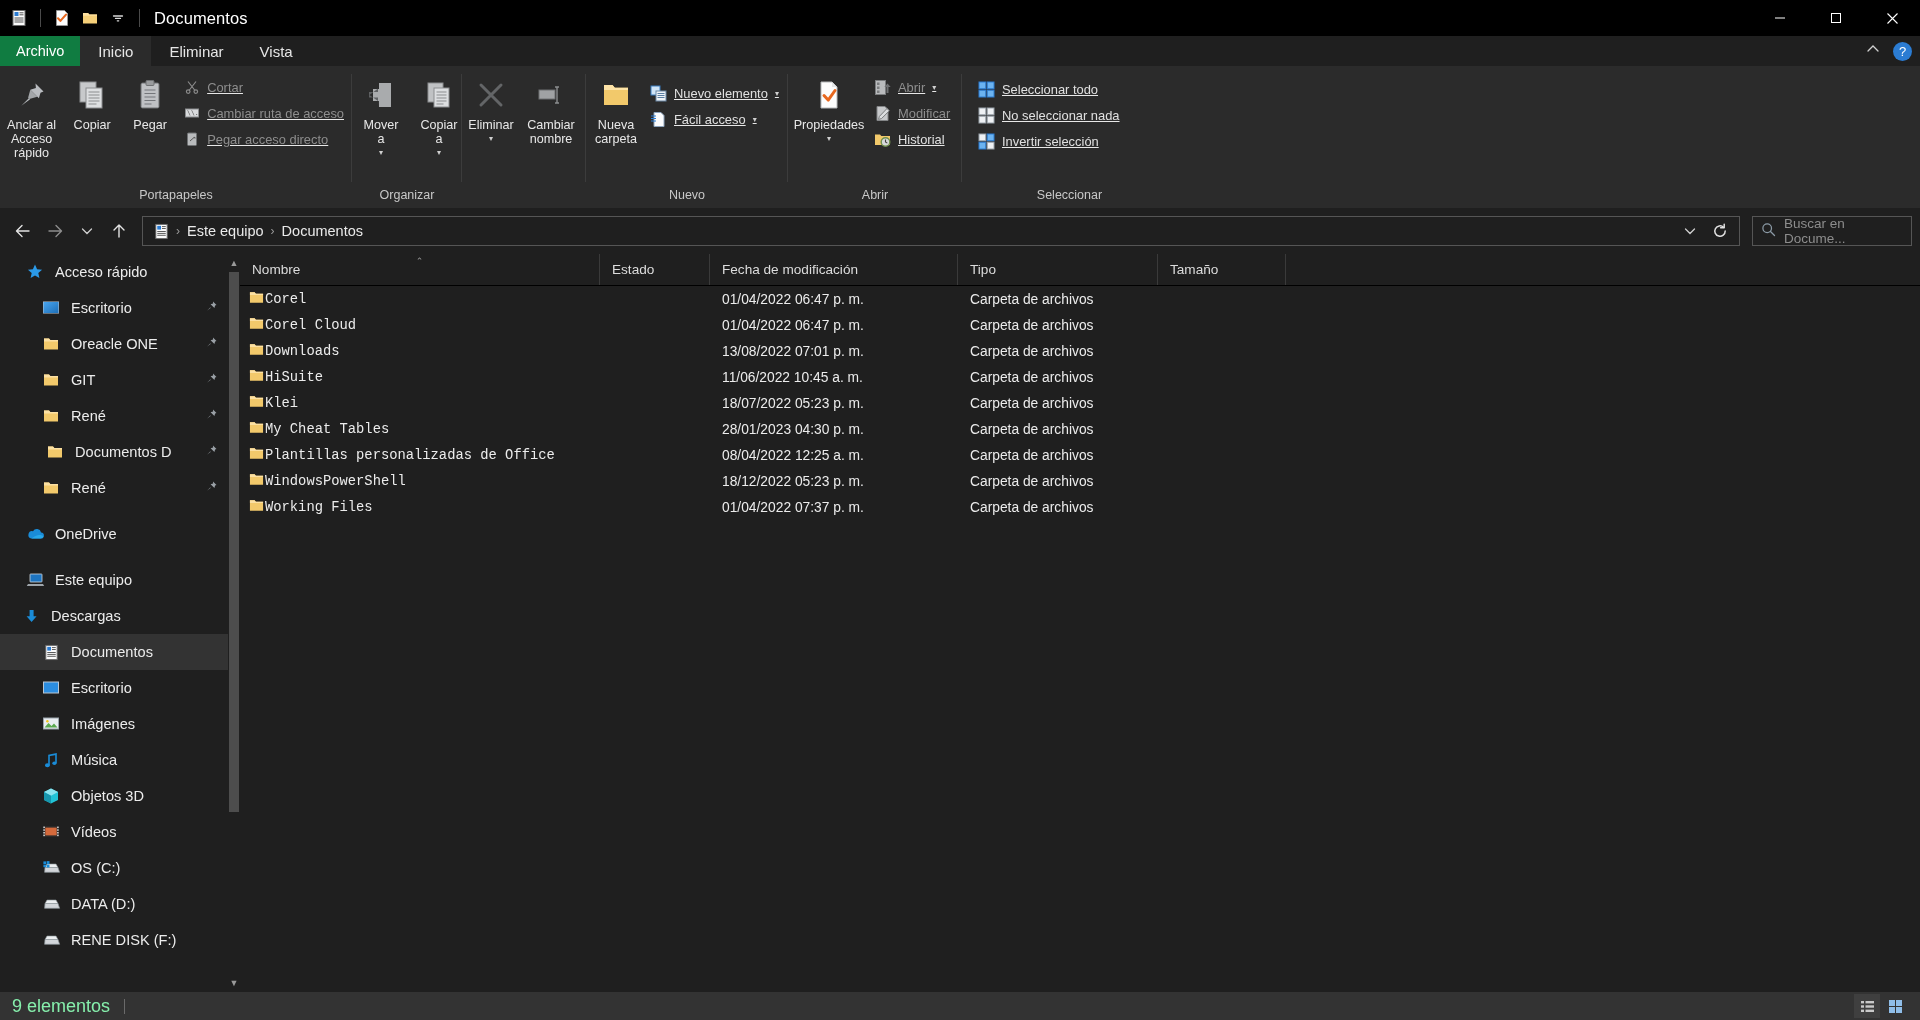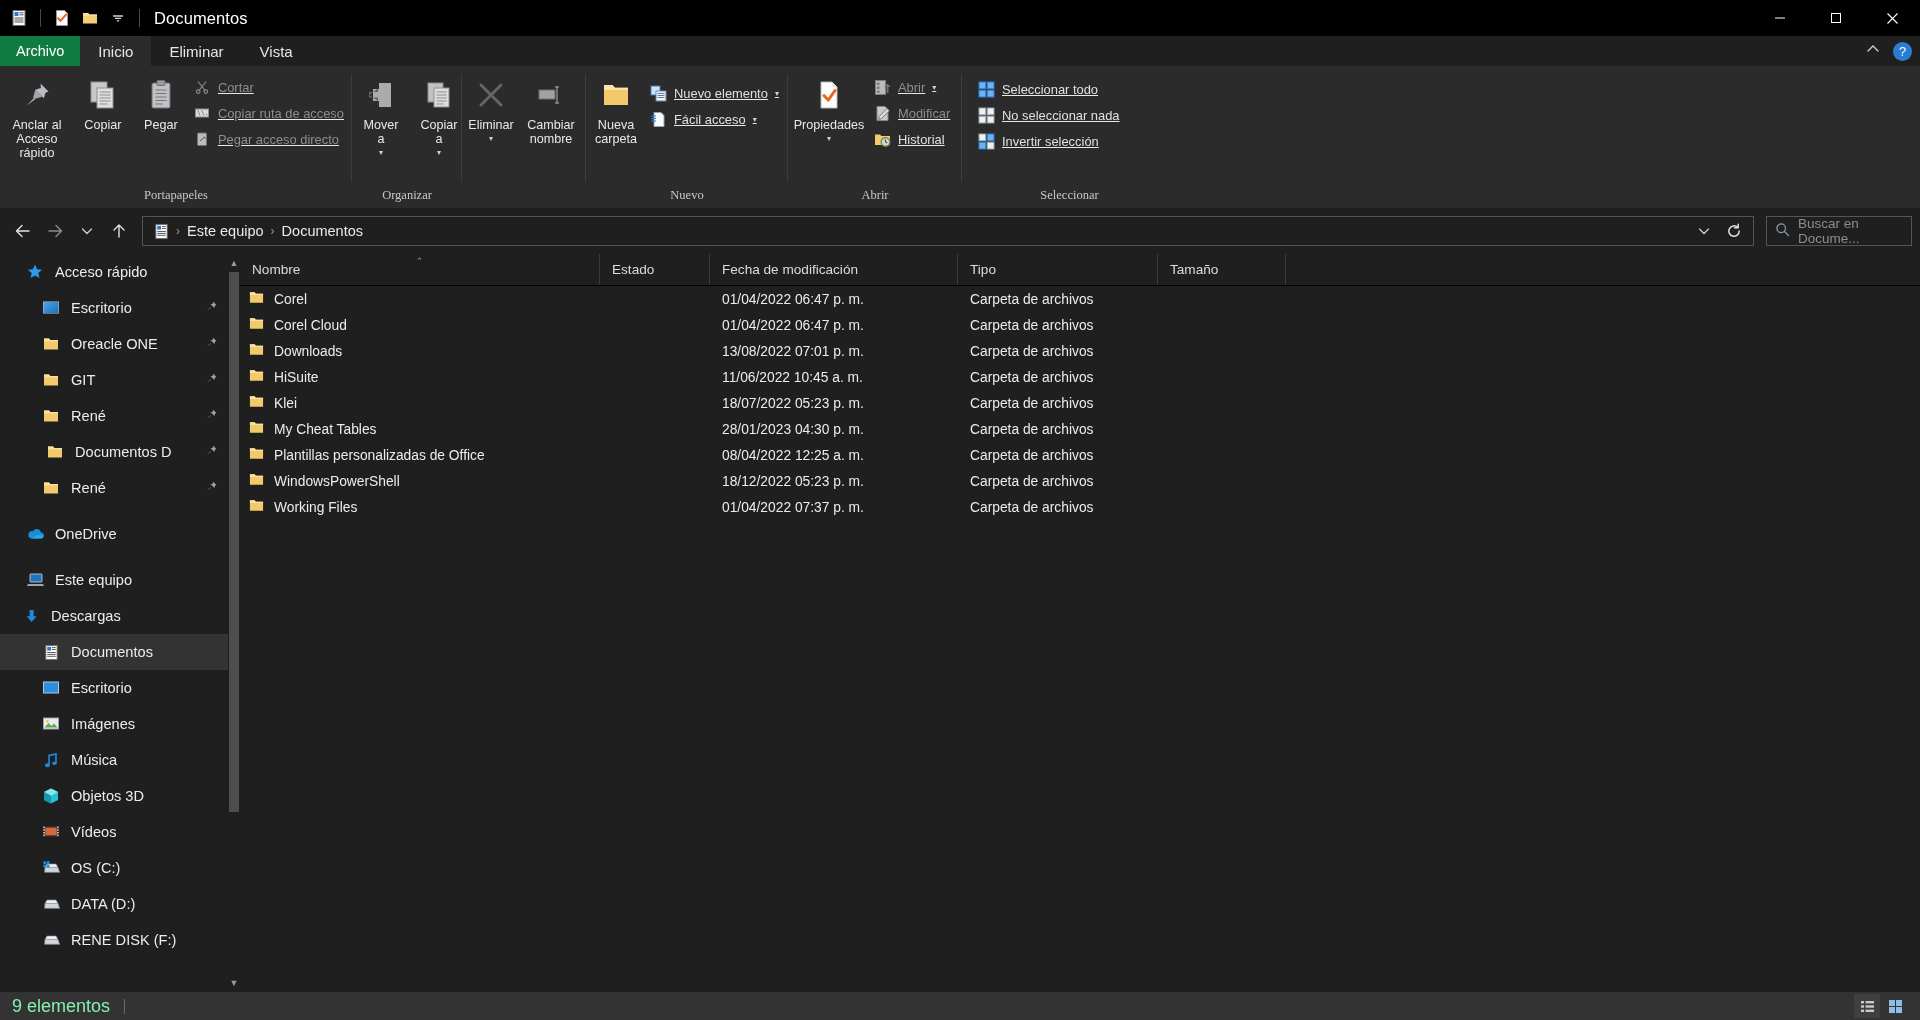--- a/index.html
+++ b/index.html
@@ -231,7 +231,7 @@
                   <text x="3" y="10.4" font-size="6.5" fill="#555" font-family="monospace">\\..</text>
                 </svg>
             </span>
-            <span>Copiar ruta de acceso</span>
+            <span>Cambiar ruta de acceso</span>
           </div>
           <div class="smallbtn dim">
             <span class="si">

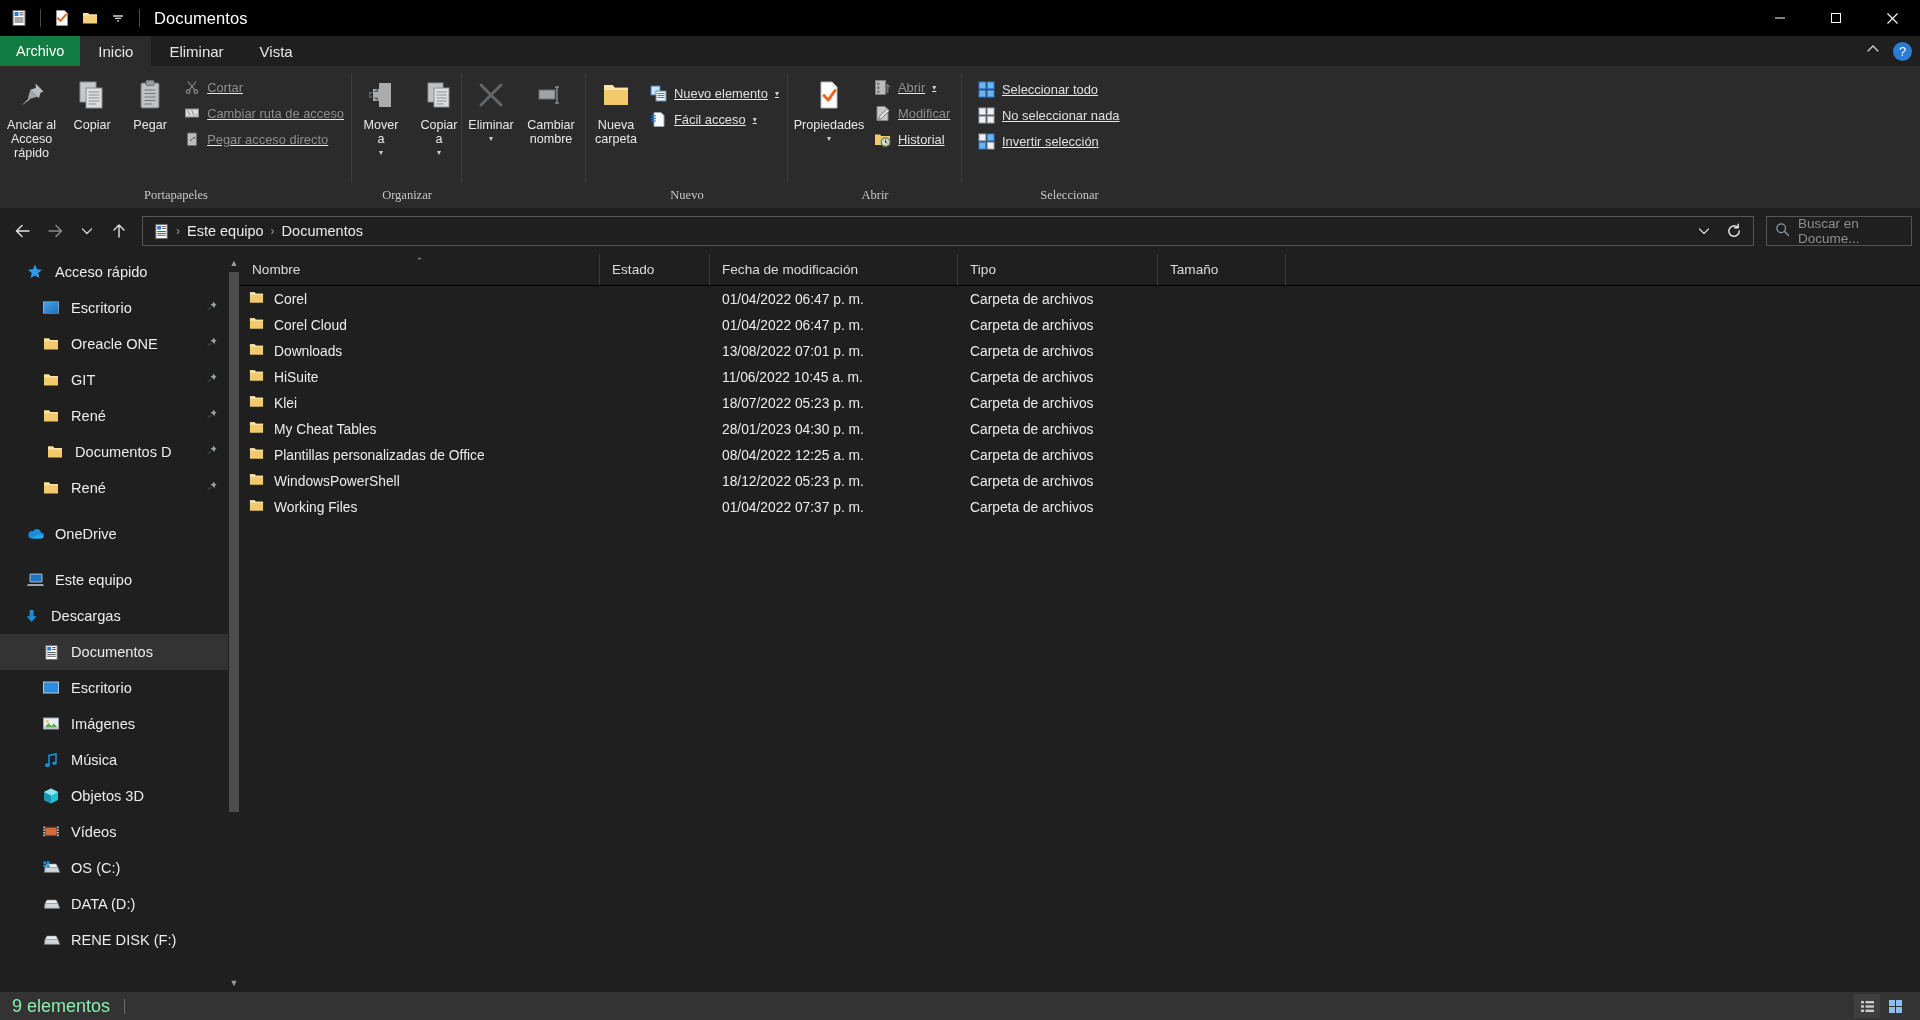--- a/index.html
+++ b/index.html
@@ -37,7 +37,7 @@
   .ribbon{ flex:0 0 142px; background:#2b2b2b; display:flex; position:relative; }
   .rgroup{ display:flex; flex-direction:column; position:relative; height:142px; }
   .rgroup .gbody{ flex:1; display:flex; align-items:flex-start; padding-top:6px; }
-  .rgroup .glabel{ height:22px; font-size:12.5px; color:#c8c8c8; text-align:center; line-height:18px;font-family:Liberation Serif, serif; }
+  .rgroup .glabel{ height:22px; font-size:12.5px; color:#c8c8c8; text-align:center; line-height:18px; }
   .rgroup::after{ content:""; position:absolute; right:0; top:8px; bottom:26px; width:1px; background:#3c3c3c; }
   .rgroup:last-child::after{ display:none; }
 

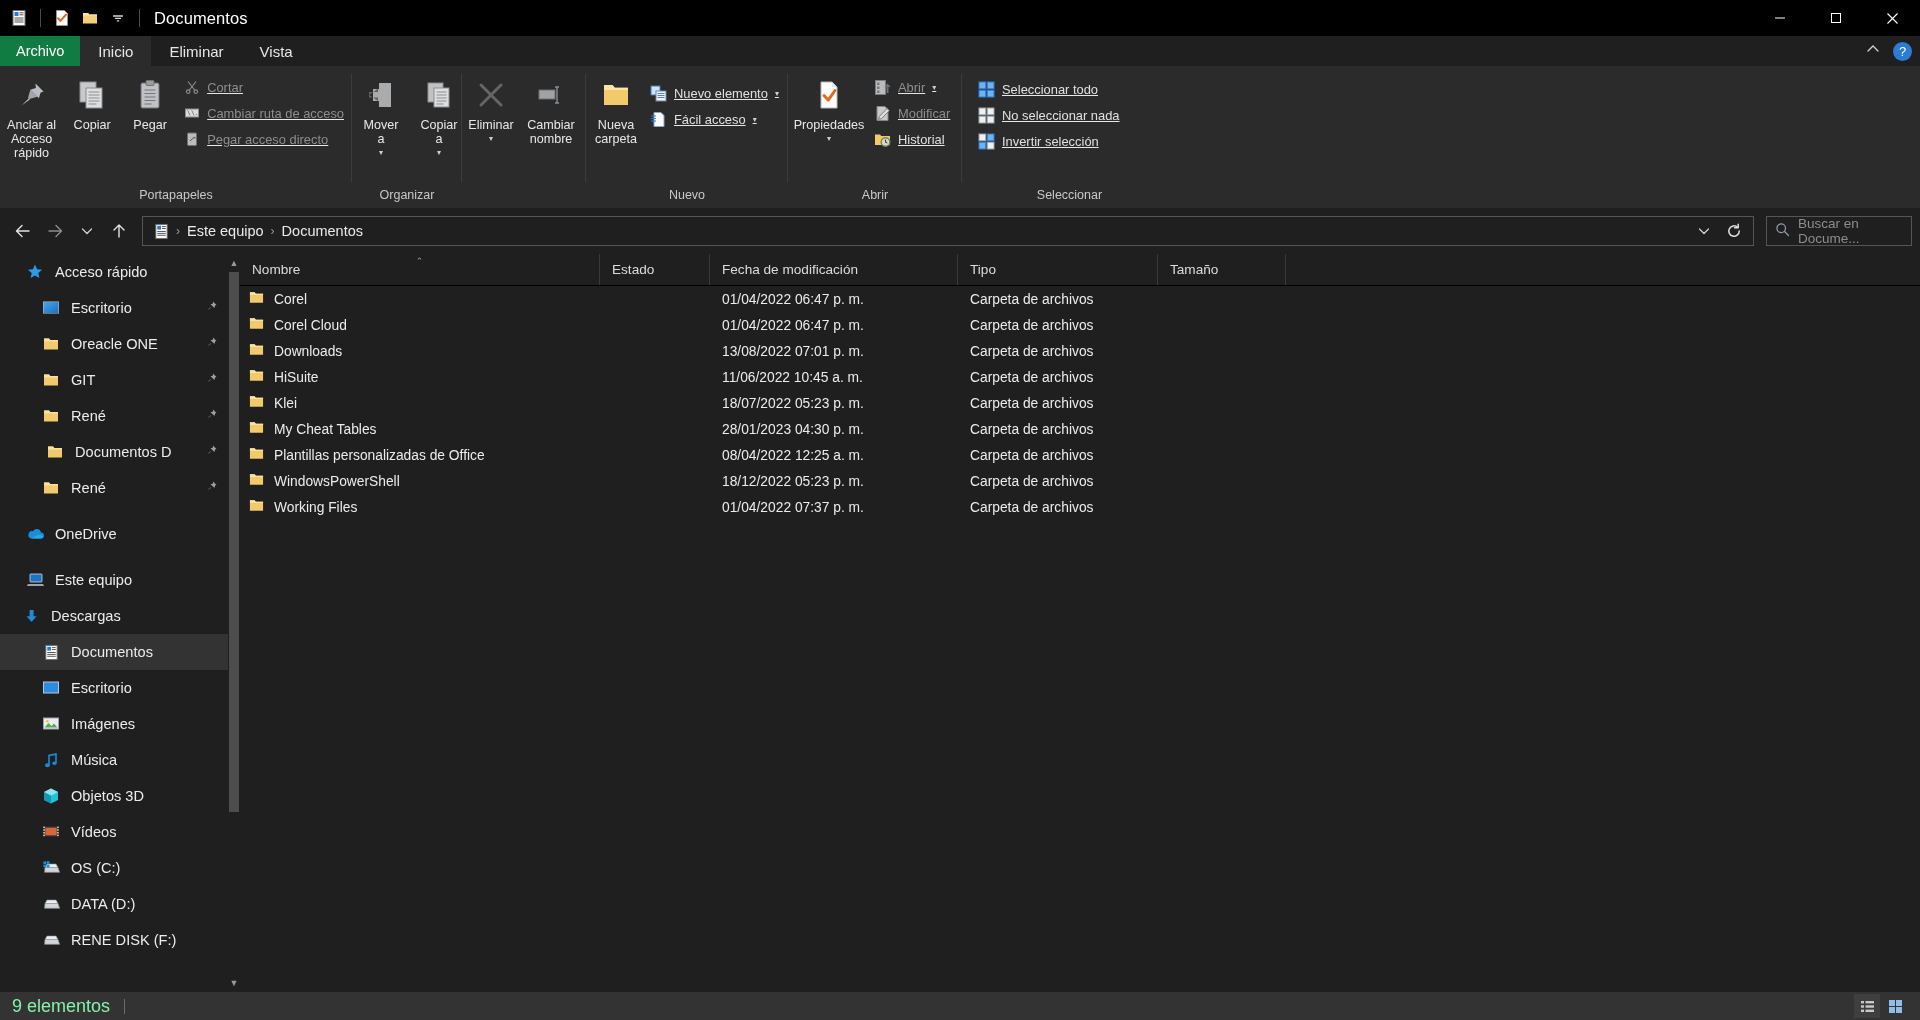--- a/index.html
+++ b/index.html
@@ -62,7 +62,7 @@
   .crumb{ font-size:14.5px; color:#eaeaea; padding:0 5px; line-height:28px;}
   .crumbsep{ color:#9a9a9a; font-size:12px; padding:0 2px;}
   .pathright{ margin-left:auto; display:flex; align-items:center;}
-  .searchbox{ width:146px; height:30px; margin-left:10px; border:1px solid #555; display:flex; align-items:center;
+  .searchbox{ width:160px; height:30px; margin-left:10px; border:1px solid #555; display:flex; align-items:center;
               gap:8px; padding:0 8px; font-size:13.5px; color:#8d8d8d; }
 
   

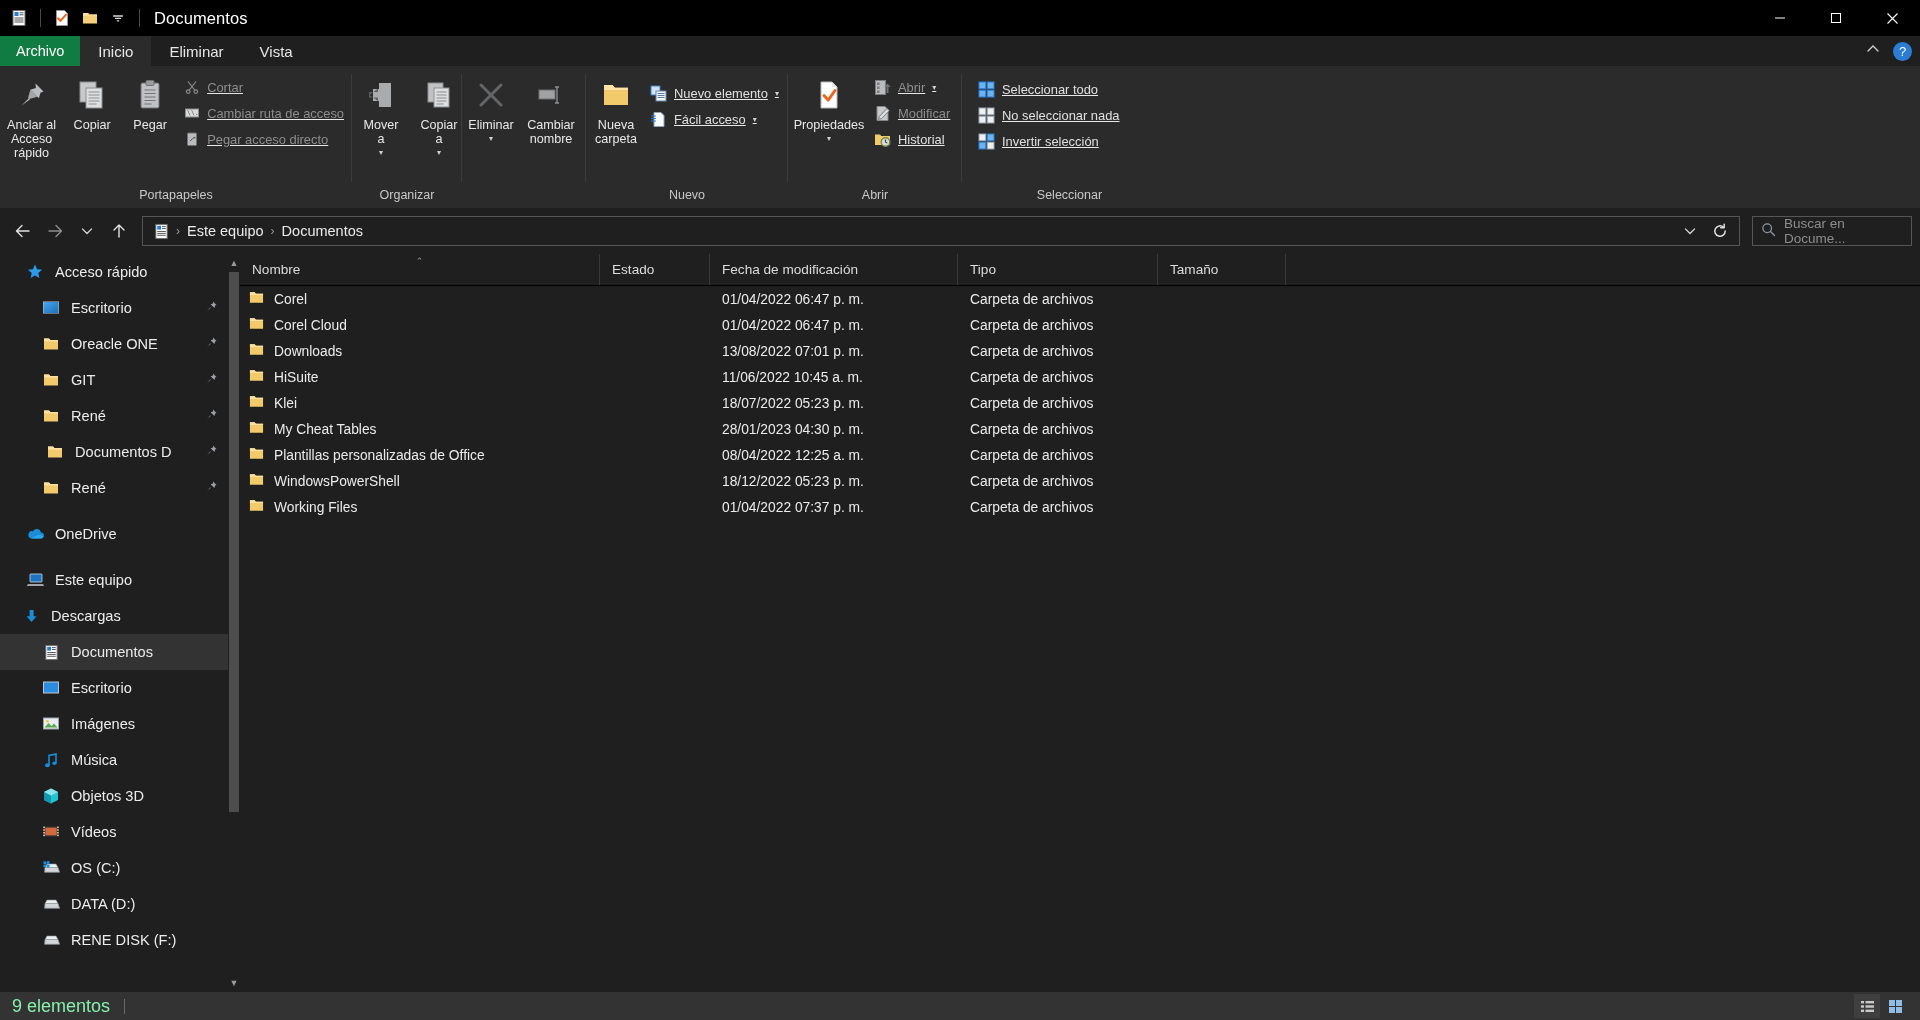--- a/index.html
+++ b/index.html
@@ -87,7 +87,7 @@
   .rows{ flex:1; overflow:hidden; }
   .row{ height:26px; display:flex; align-items:center; font-size:13.8px; color:#ececec;}
   .cell{ padding-left:12px; overflow:hidden; white-space:nowrap; text-overflow:ellipsis; display:flex; align-items:center;}
-  .cell.name{ gap:9px; padding-left:8px;}
+  .cell.name{ padding-left:8px;font-family:Liberation Mono, monospace;}
 
   
   .status{ flex:0 0 28px; background:#333333; display:flex; align-items:center; padding:0 12px;

